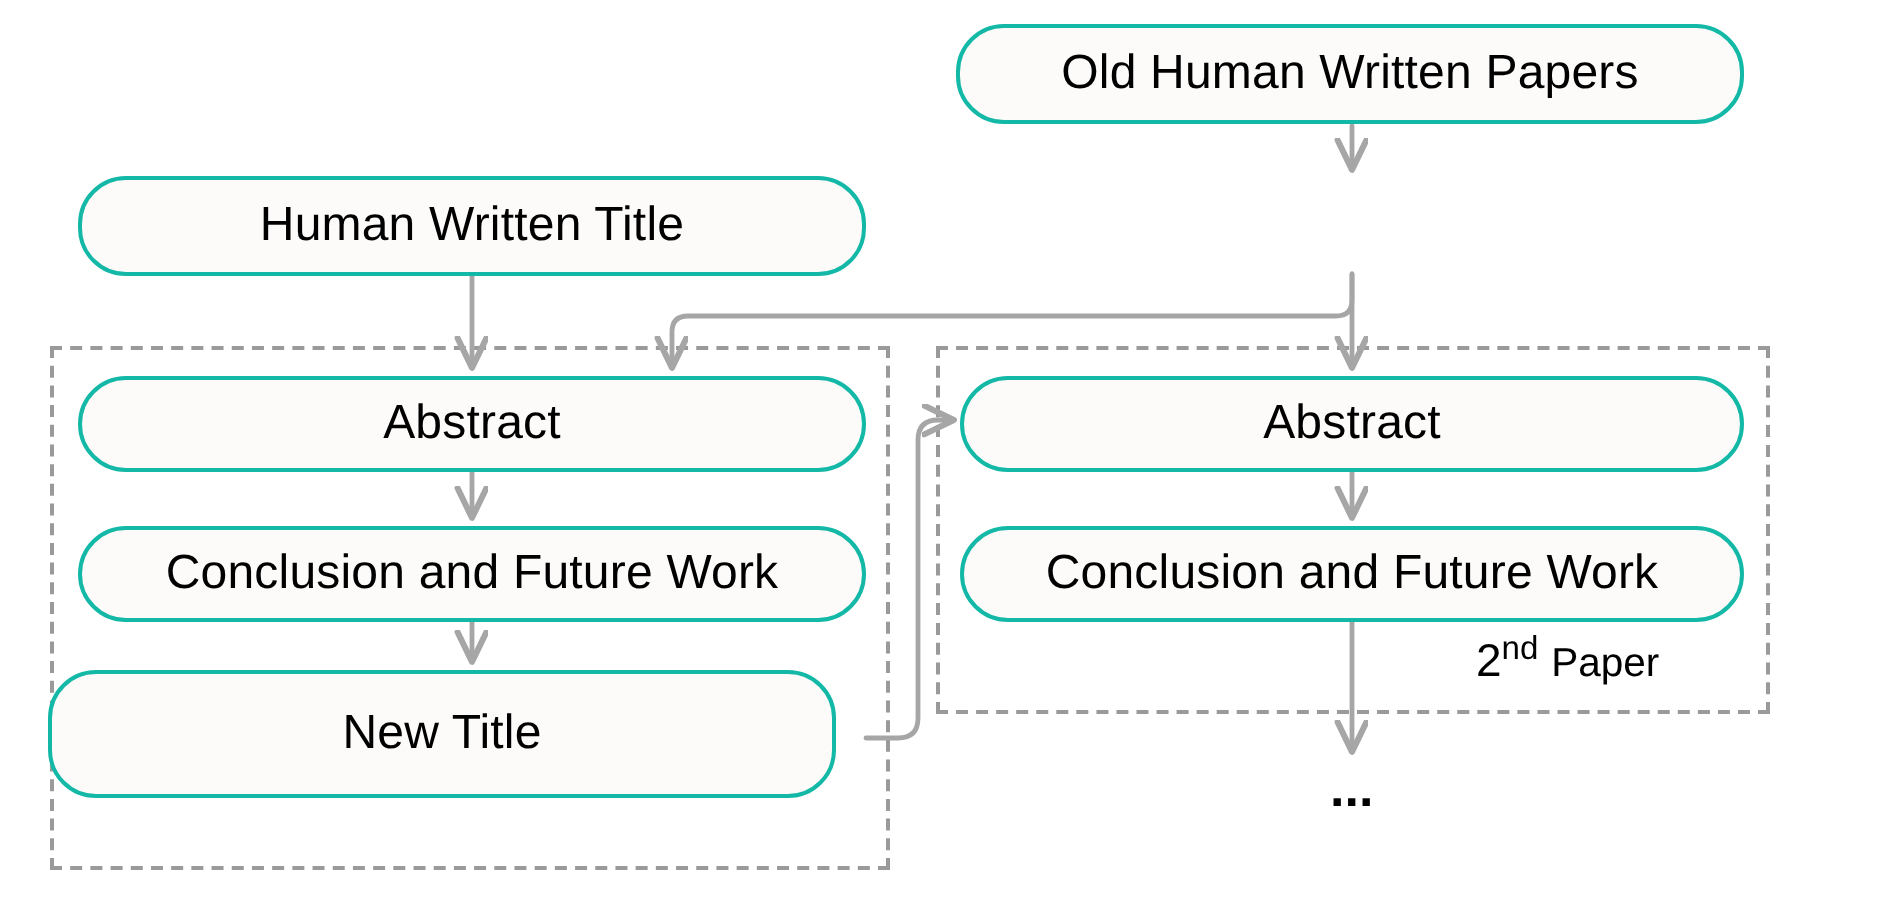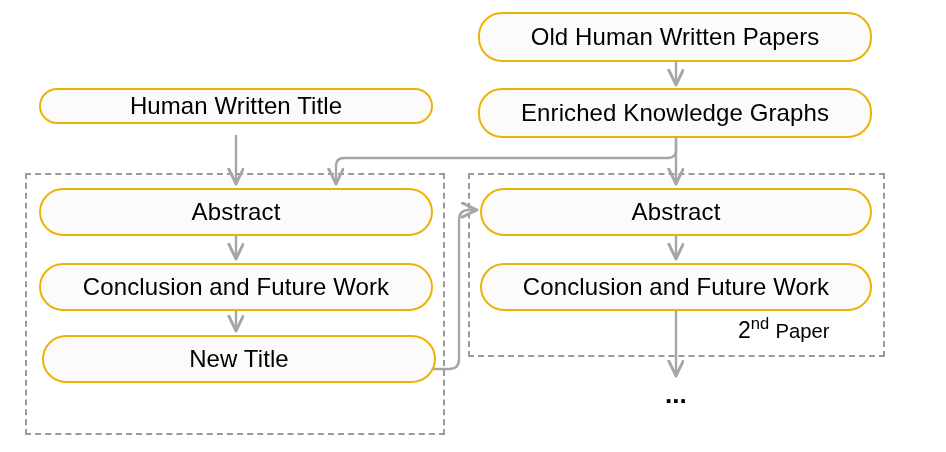--- a/index.html
+++ b/index.html
@@ -19,7 +19,7 @@
   .node {
     position: absolute;
     box-sizing: border-box;
-    border: 2px solid #eab308;
+    border: 2px solid #14b8a6;
     border-radius: 24px;
     background: #fdfbfa;
     display: flex;

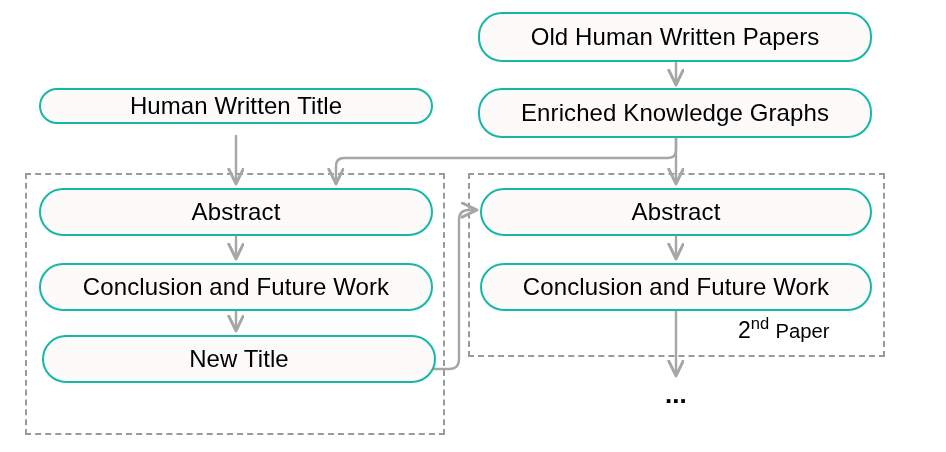--- a/index.html
+++ b/index.html
@@ -119,7 +119,7 @@
 
   <div class="node" style="left:478px; top:88px; width:394px; height:50px;">Enriched Knowledge Graphs</div>
 
-  <div class="node" style="left:39px; top:88px; width:394px; height:36px;">Human Written Title</div>
+  <div class="node" style="left:39px; top:88px; width:394px; height:50px;">Human Written Title</div>
 
   <div class="node" style="left:39px; top:188px; width:394px; height:48px;">Abstract</div>
 

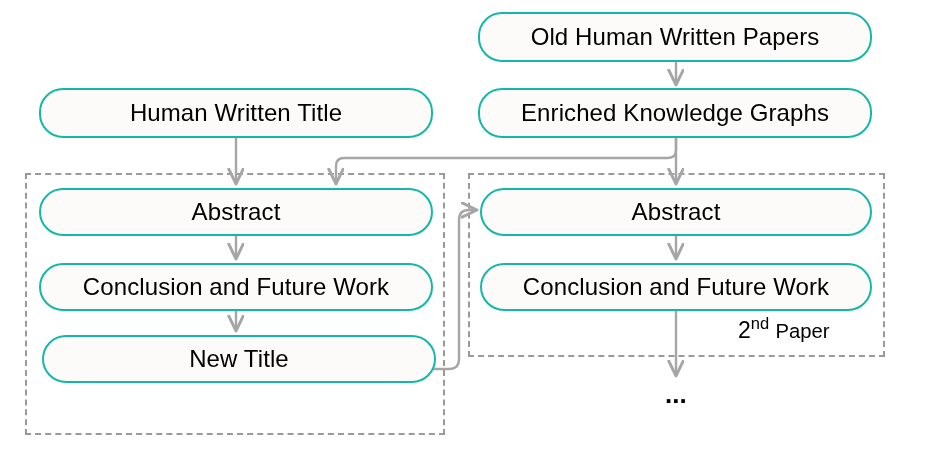--- a/index.html
+++ b/index.html
@@ -117,7 +117,6 @@
 
   <div class="node" style="left:478px; top:12px; width:394px; height:50px;">Old Human Written Papers</div>
 
-  <div class="node" style="left:478px; top:88px; width:394px; height:50px;">Enriched Knowledge Graphs</div>
 
   <div class="node" style="left:39px; top:88px; width:394px; height:50px;">Human Written Title</div>
 

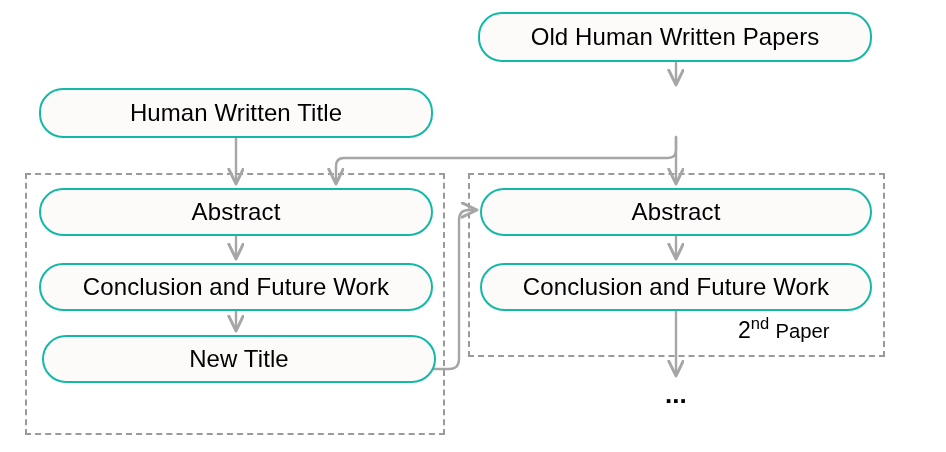--- a/index.html
+++ b/index.html
@@ -124,7 +124,7 @@
 
   <div class="node" style="left:39px; top:263px; width:394px; height:48px;">Conclusion and Future Work</div>
 
-  <div class="node" style="left:42px; top:335px; width:394px; height:48px;">New Title</div>
+  <div class="node" style="left:24px; top:335px; width:394px; height:64px;">New Title</div>
 
   <div class="node" style="left:480px; top:188px; width:392px; height:48px;">Abstract</div>
 

